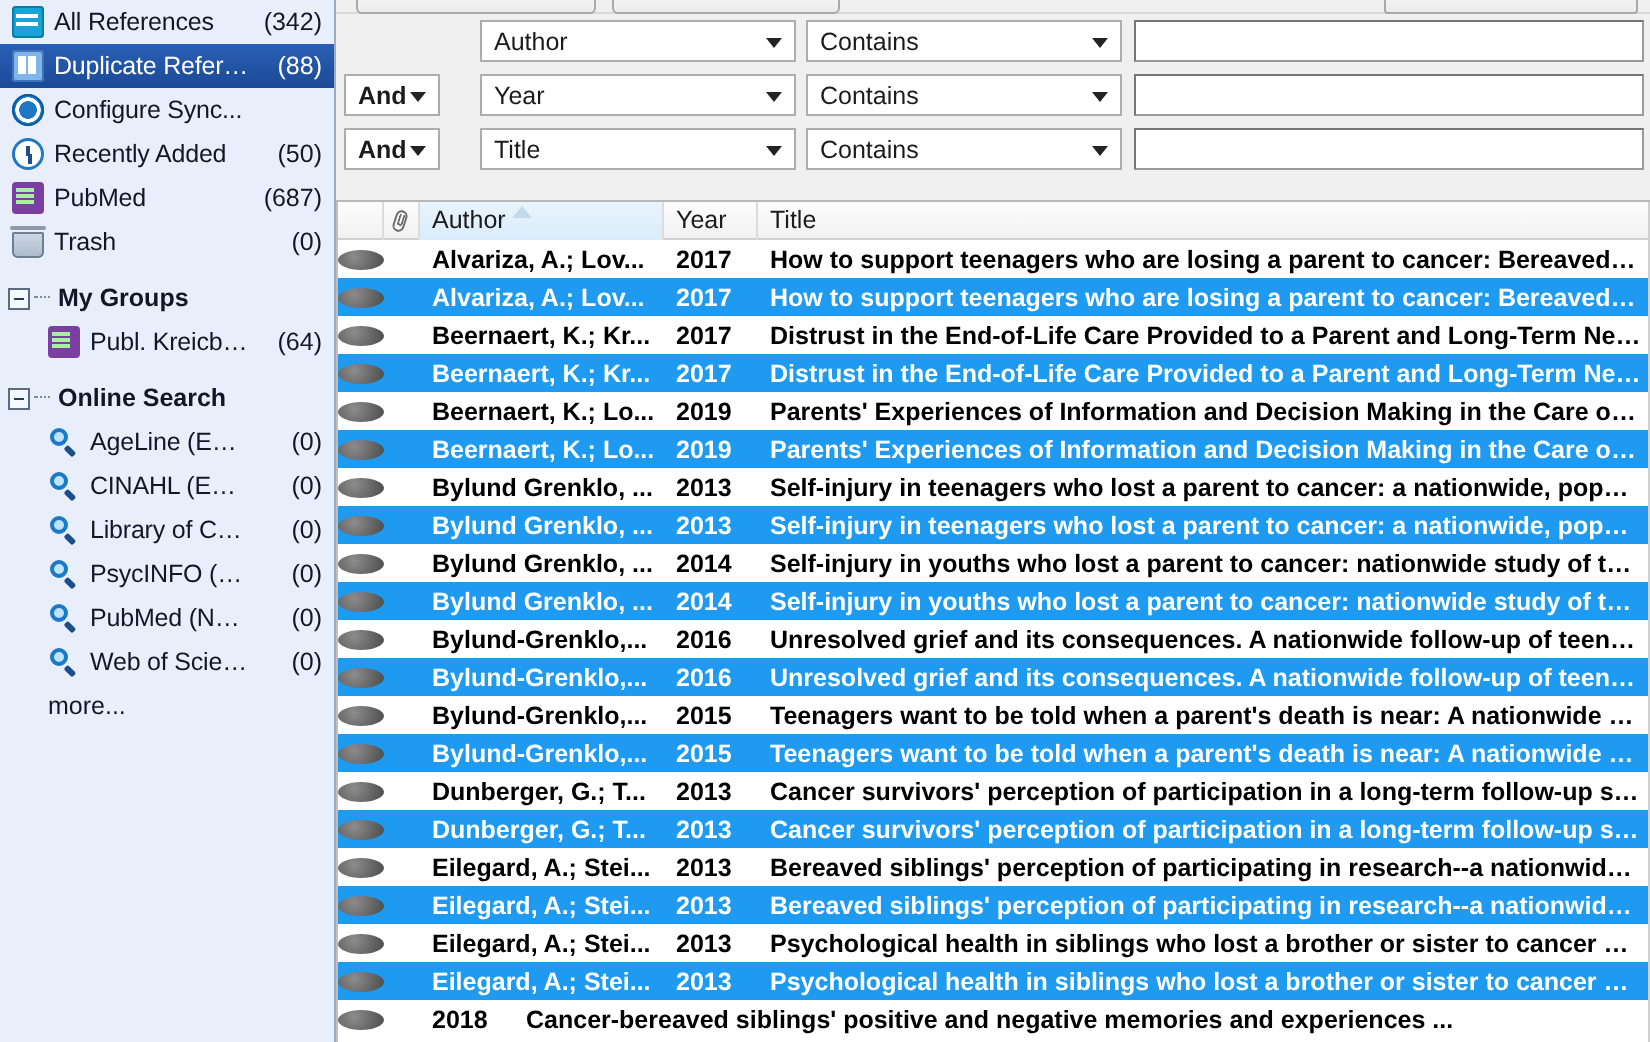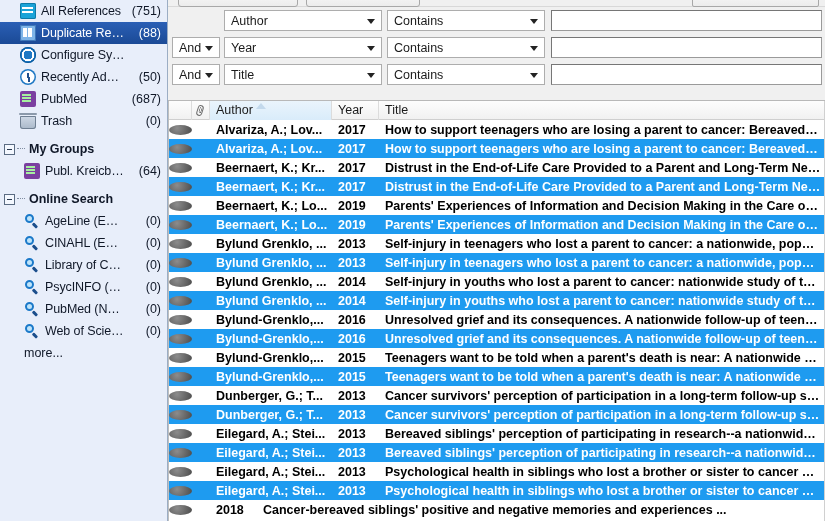--- a/index.html
+++ b/index.html
@@ -38,7 +38,7 @@
     display: flex;
     align-items: center;
     height: 22px;
-    padding-left: 20px;
+    padding-left: 6px;
     padding-right: 6px;
     box-sizing: border-box;
     white-space: nowrap;

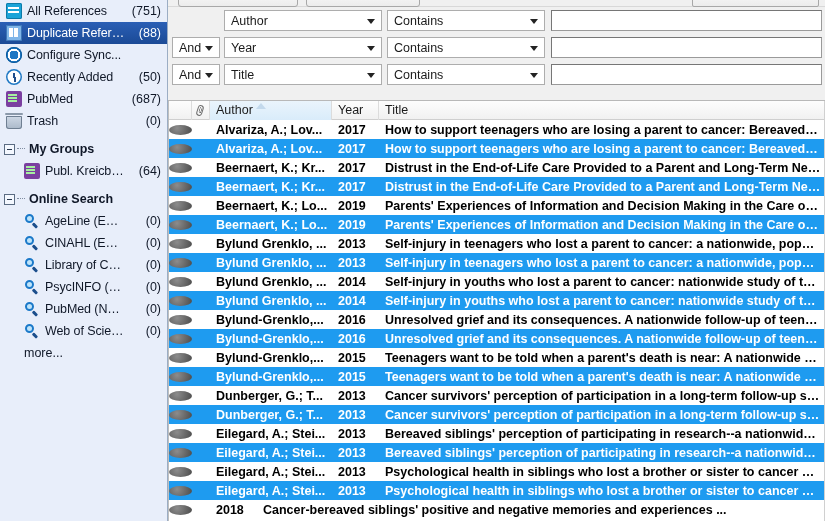--- a/index.html
+++ b/index.html
@@ -454,7 +454,7 @@
       <div class="nav-row">
         <span class="nav-icon ic-allref"></span>
         <span class="nav-label">All References</span>
-        <span class="nav-count">(751)</span>
+        <span class="nav-count">(342)</span>
       </div>
 
       <div class="nav-row selected">

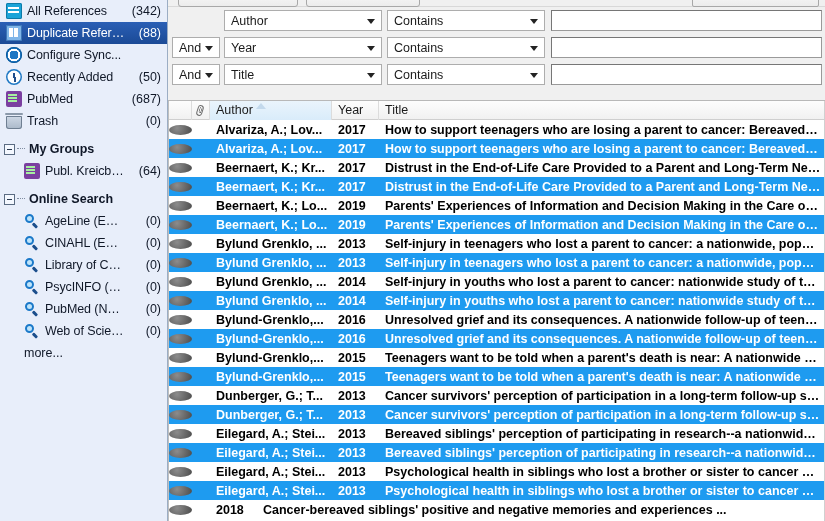--- a/index.html
+++ b/index.html
@@ -282,8 +282,9 @@
   }
   .combo-bool {
     width: 48px;
-    margin-right: 4px;
+    margin-right: 20px;
     flex: 0 0 48px;
+    font-weight: bold;
   }
   .combo-bool.empty {
     visibility: hidden;

